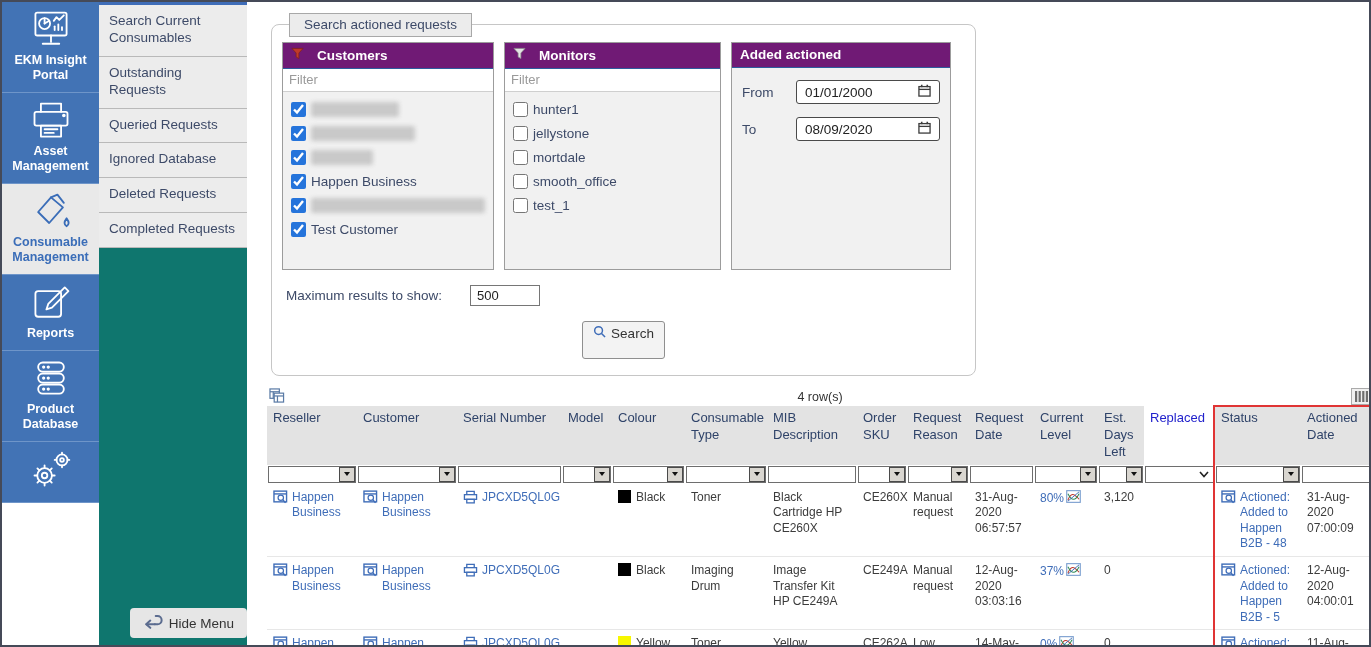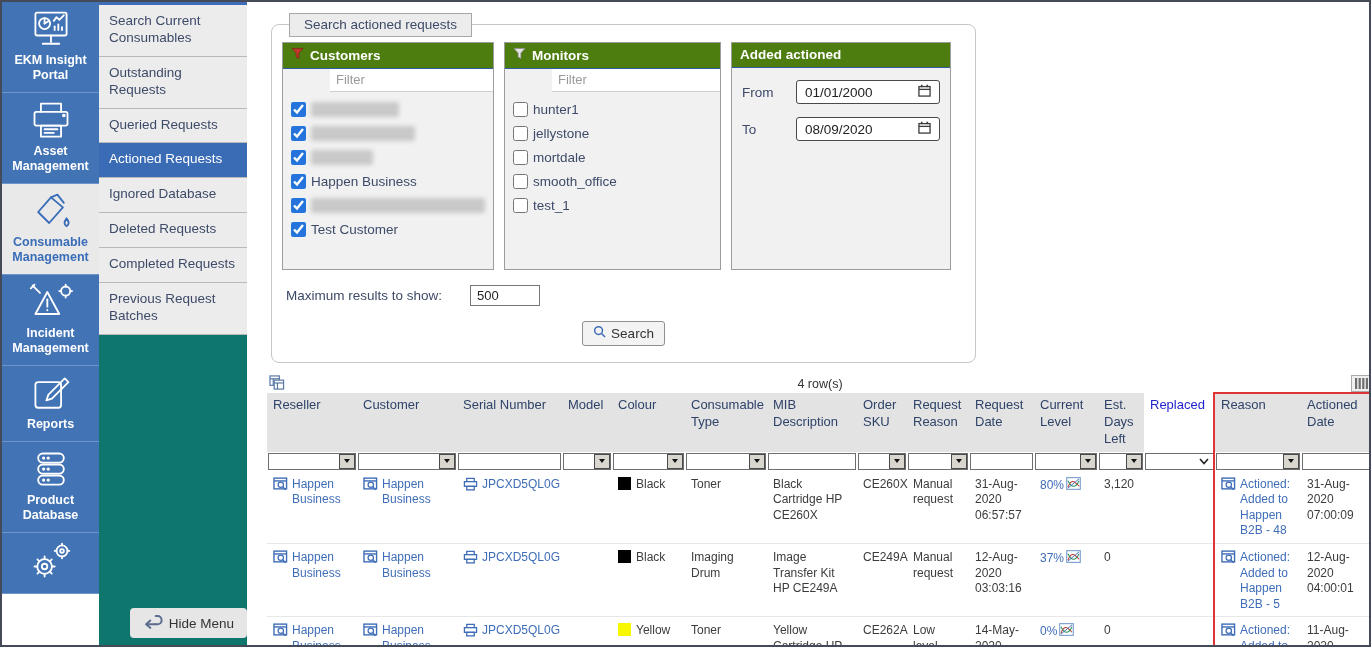--- a/index.html
+++ b/index.html
@@ -38,8 +38,8 @@
 
   .panels { display:flex; gap:10px; }
   .panel { border:1px solid #9c9c9c; background:#f1f1f1; height:228px; display:flex; flex-direction:column; overflow:hidden; }
-  .panel-head { background:#4d7c0f; border-bottom:1px solid #2e5c9e; color:#fff; font-weight:bold;
-                font-size:13.5px; padding:4px 8px 5px; display:flex; align-items:center; gap:6px; }
+  .panel-head { background:#701a75; border-bottom:1px solid #2e5c9e; color:#fff; font-weight:bold;
+                font-size:13.5px; padding:4px 8px 5px; display:flex; align-items:center; gap:13px; }
   .panel-filter { width:100%; border:none; border-bottom:1px solid #cfcfcf; padding:3px 6px 4px;
                   font-size:13px; font-family:inherit; color:#333;margin-left:47px; }
   .panel-filter::placeholder { color:#9a9a9a; }

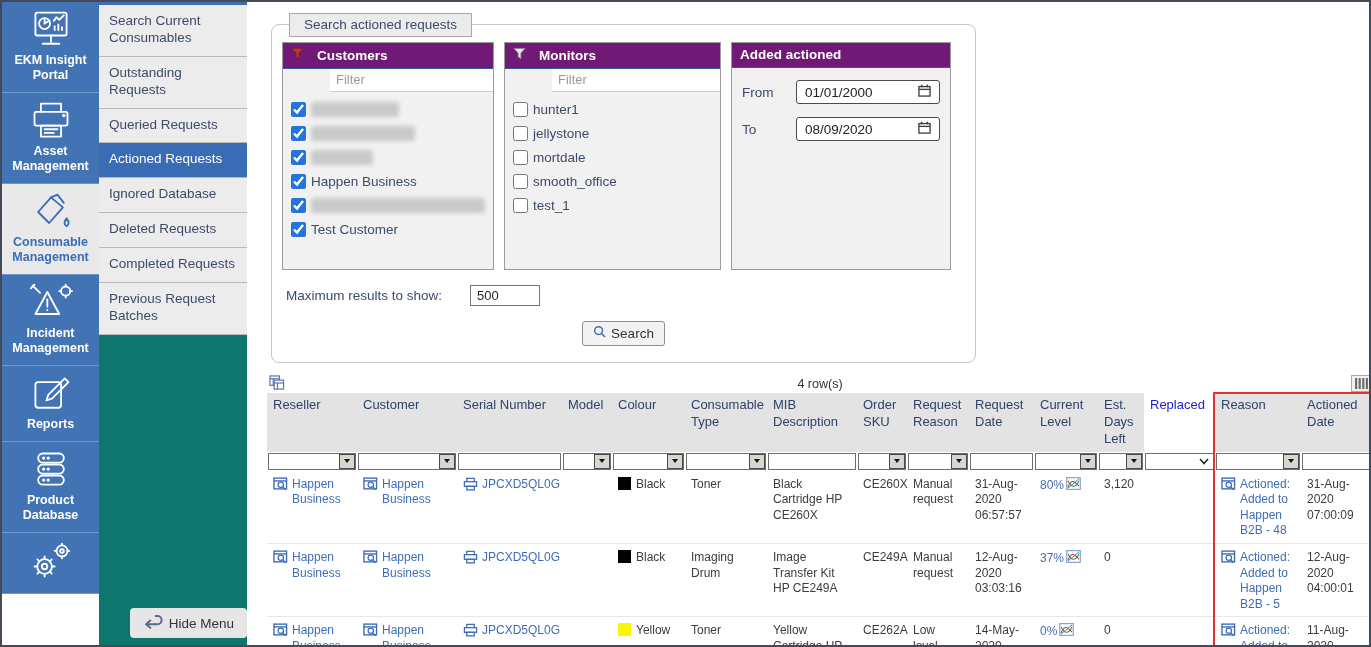--- a/index.html
+++ b/index.html
@@ -41,7 +41,7 @@
   .panel-head { background:#701a75; border-bottom:1px solid #2e5c9e; color:#fff; font-weight:bold;
                 font-size:13.5px; padding:4px 8px 5px; display:flex; align-items:center; gap:13px; }
   .panel-filter { width:100%; border:none; border-bottom:1px solid #cfcfcf; padding:3px 6px 4px;
-                  font-size:13px; font-family:inherit; color:#333;margin-left:47px; }
+                  font-size:13px; font-family:inherit; color:#333; }
   .panel-filter::placeholder { color:#9a9a9a; }
   .chk-list { padding:10px 8px; display:flex; flex-direction:column; gap:9px; overflow:hidden;justify-content:space-between; }
   .chk-item { display:flex; align-items:center; gap:5px; font-size:13.5px; color:#3d4a68; }

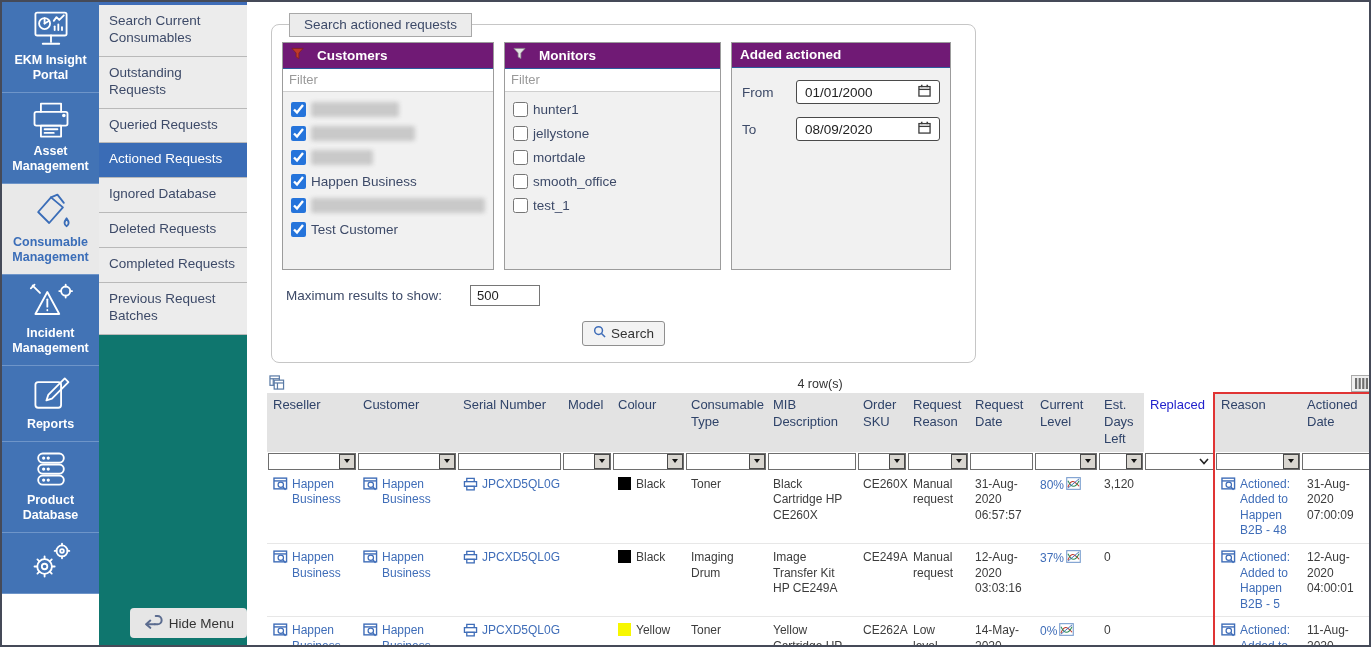--- a/index.html
+++ b/index.html
@@ -198,7 +198,6 @@
         <div class="menu-item">Search Current Consumables</div>
         <div class="menu-item">Outstanding Requests</div>
         <div class="menu-item">Queried Requests</div>
-        <div class="menu-item selected">Actioned Requests</div>
         <div class="menu-item">Ignored Database</div>
         <div class="menu-item">Deleted Requests</div>
         <div class="menu-item">Completed Requests</div>

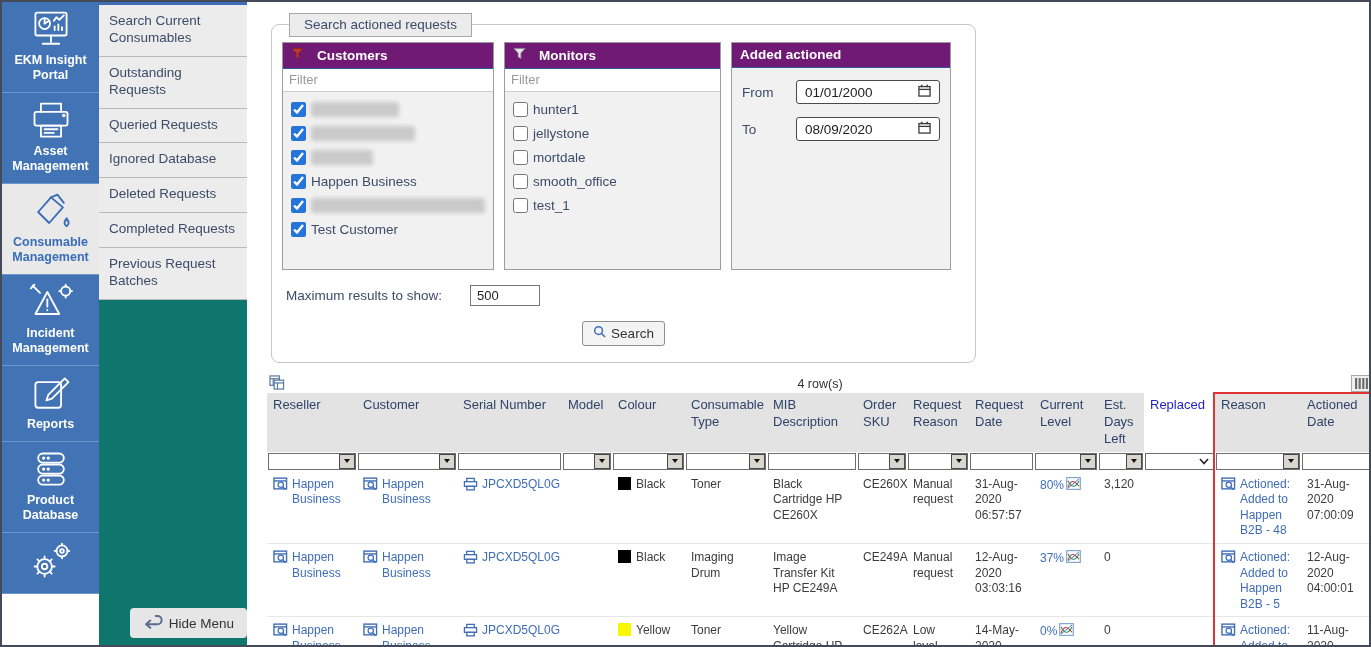--- a/index.html
+++ b/index.html
@@ -201,7 +201,6 @@
         <div class="menu-item">Ignored Database</div>
         <div class="menu-item">Deleted Requests</div>
         <div class="menu-item">Completed Requests</div>
-        <div class="menu-item">Previous Request Batches</div>
       </div>
     <div class="menu-spacer"></div>
     <button class="hide-menu-btn">

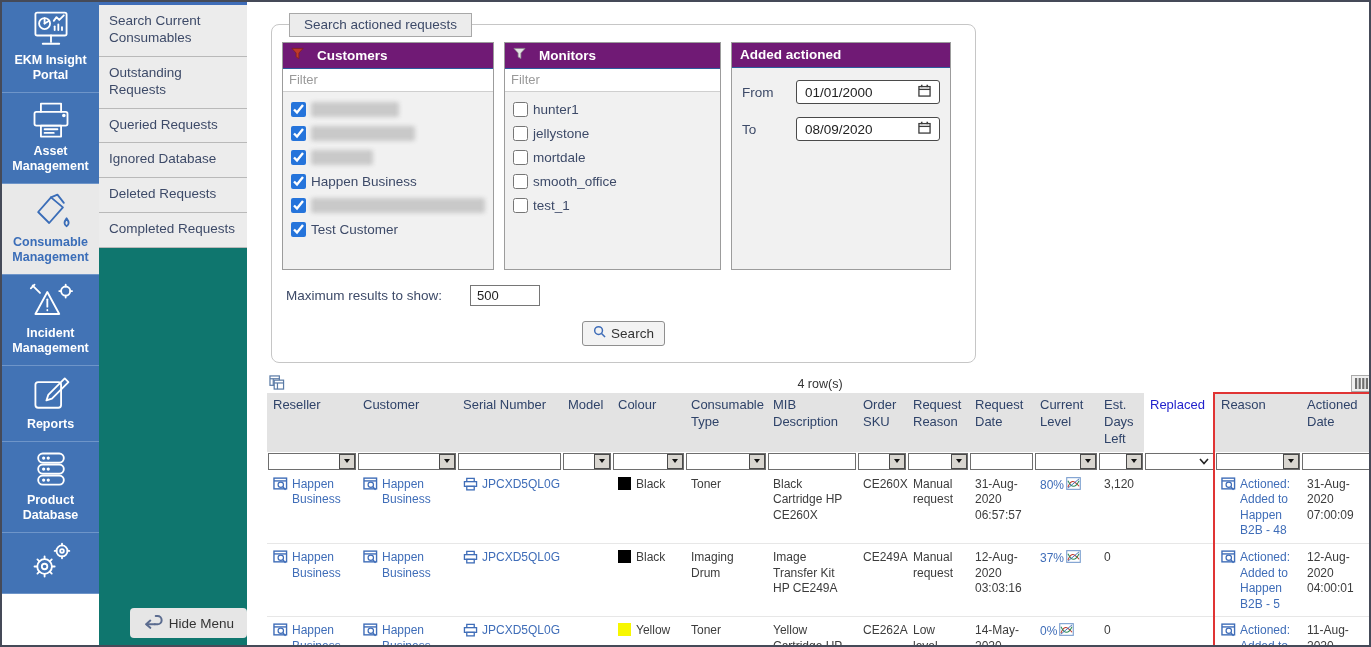--- a/index.html
+++ b/index.html
@@ -134,21 +134,6 @@
             <path d="M41 29 q4.5 6 0 8.5 q-4.5 -2.5 0 -8.5"></path>
           </svg></span>
         <span class="sb-label">Consumable Management</span>
-      </div>
-      <div class="sb-item">
-        <span class="sb-icon"><svg viewBox="0 0 48 44" width="44" height="42" fill="none" stroke="currentColor" stroke-width="2" stroke-linecap="round" stroke-linejoin="round">
-            <path d="M20 10 L33 34 H7 Z"></path>
-            <line x1="20" y1="18" x2="20" y2="26"></line>
-            <line x1="20" y1="29.5" x2="20" y2="30"></line>
-            <line x1="4" y1="3" x2="12" y2="11"></line>
-            <line x1="2" y1="6" x2="6" y2="2"></line>
-            <circle cx="40" cy="9" r="5"></circle>
-            <line x1="40" y1="2" x2="40" y2="4"></line>
-            <line x1="40" y1="14" x2="40" y2="16"></line>
-            <line x1="33" y1="9" x2="35" y2="9"></line>
-            <line x1="45" y1="9" x2="47" y2="9"></line>
-          </svg></span>
-        <span class="sb-label">Incident Management</span>
       </div>
       <div class="sb-item">
         <span class="sb-icon"><svg viewBox="0 0 48 44" width="44" height="42" fill="none" stroke="currentColor" stroke-width="2" stroke-linecap="round" stroke-linejoin="round">

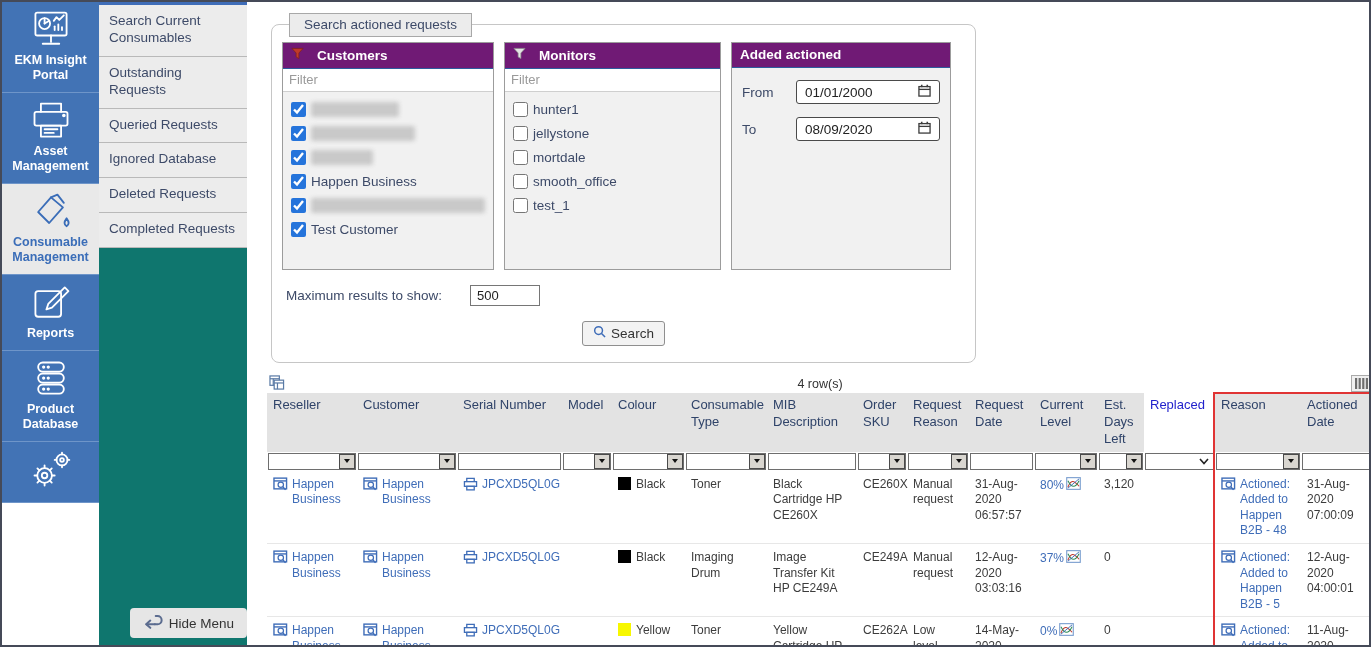--- a/index.html
+++ b/index.html
@@ -59,7 +59,7 @@
   .max-input { width:70px; border:1px solid #767676; padding:2px 6px; font-size:13px; font-family:inherit; color:#222; }
   .search-row { text-align:center; margin:15px 0 8px; }
   .search-btn { display:inline-flex; align-items:center; gap:5px; border:1px solid #8f8f8f; border-radius:3px;
-                background:#f3f3f3; padding:3px 10px 4px; font-size:13.5px; color:#333; font-family:inherit; cursor:pointer; }
+                background:#f3f3f3; padding:3px 10px 17px; font-size:13.5px; color:#333; font-family:inherit; cursor:pointer; }
 
   
   .results { position:relative; width:1106px; margin-top:12px; }

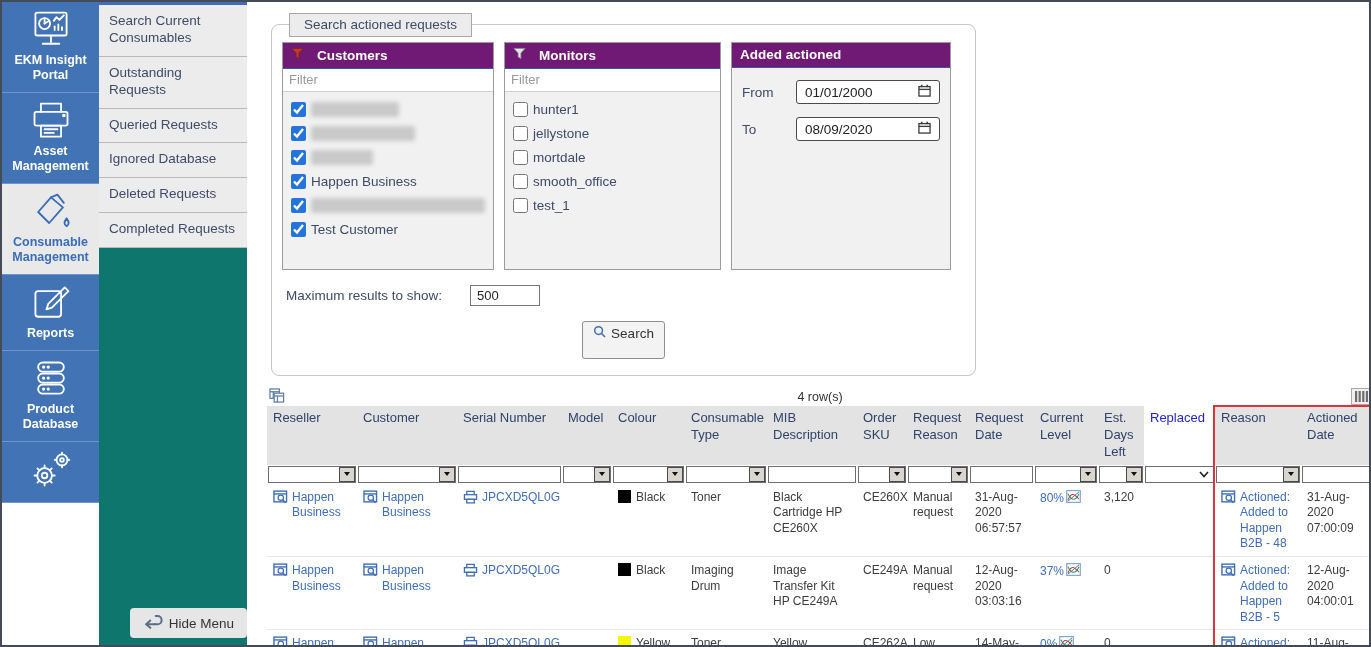--- a/index.html
+++ b/index.html
@@ -378,7 +378,7 @@
               <th class="col-level">Current Level</th>
               <th class="col-days">Est. Days Left</th>
               <th class="col-replaced">Replaced</th>
-              <th class="col-status">Reason</th>
+              <th class="col-status">Status</th>
               <th class="col-actioned_date">Actioned Date</th>
             </tr>
           <tr class="filter-row" id="grid-filters">

